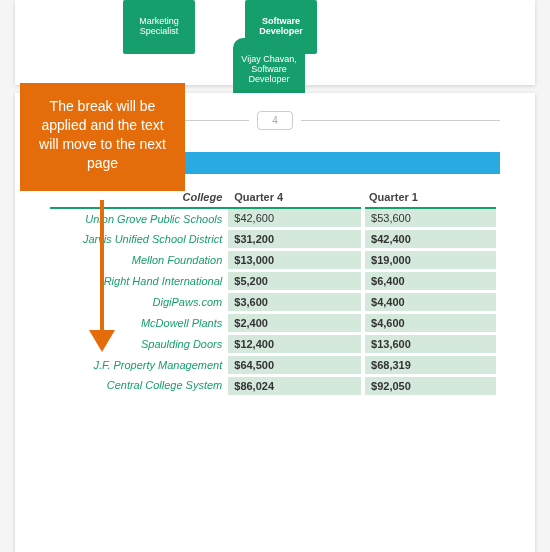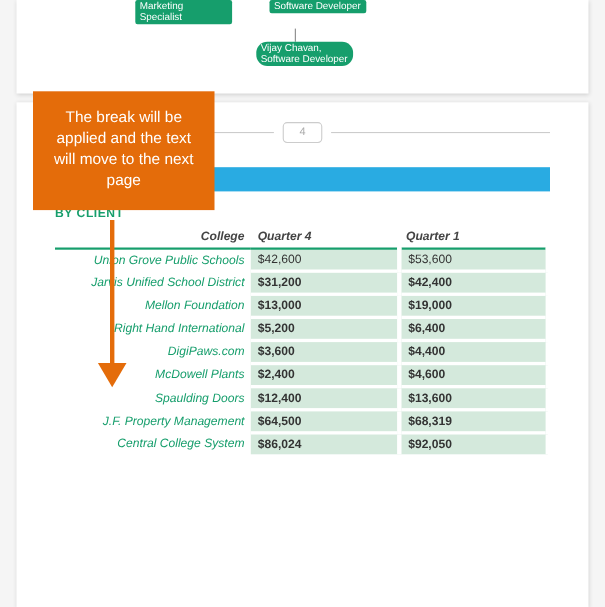--- a/index.html
+++ b/index.html
@@ -34,10 +34,10 @@
     color: #fff;
     font-size: 9px;
     line-height: 1.1;
-    text-align: left;
-    padding: 1px 4px;
+    text-align: center;
+    padding: 17px 4px;
     border-radius: 2px;
-    width: 88px;
+    width: 72px;
   }
   .box.b1 { left: 108px; top: 0; }
   .box.b2 { left: 230px; top: 0; }

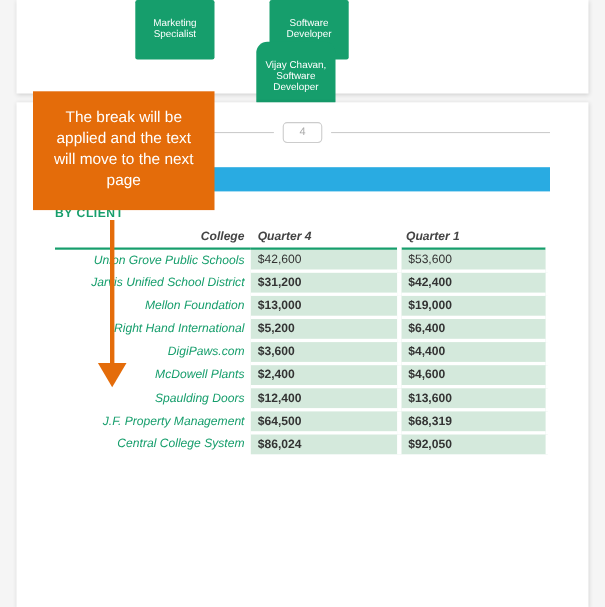--- a/index.html
+++ b/index.html
@@ -40,7 +40,7 @@
     width: 72px;
   }
   .box.b1 { left: 108px; top: 0; }
-  .box.b2 { left: 230px; top: 0; }
+  .box.b2 { left: 230px; top: 0; font-weight: bold; }
   .box.b3 { left: 218px; top: 38px; border-radius: 10px; }
   .ln { position:absolute; background:#888; }
 

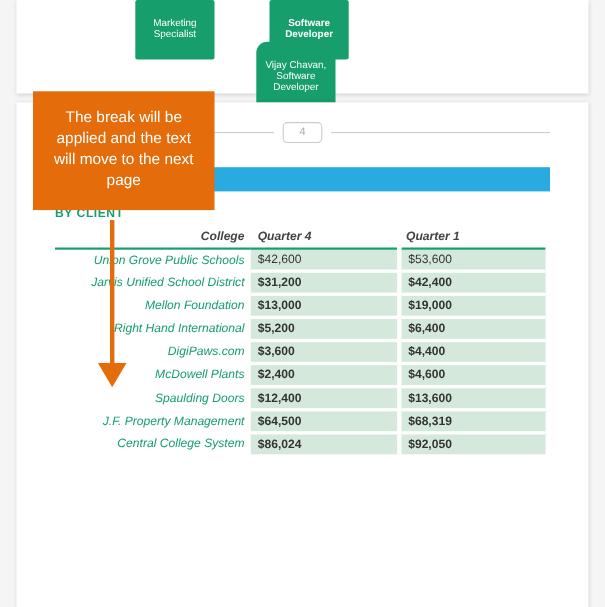--- a/index.html
+++ b/index.html
@@ -57,7 +57,6 @@
     padding: 14px 14px 18px 14px;
     z-index: 10;
     font-weight: 400;
-    margin-left: 10px;
   }
   .arrow-shaft {
     position: absolute;

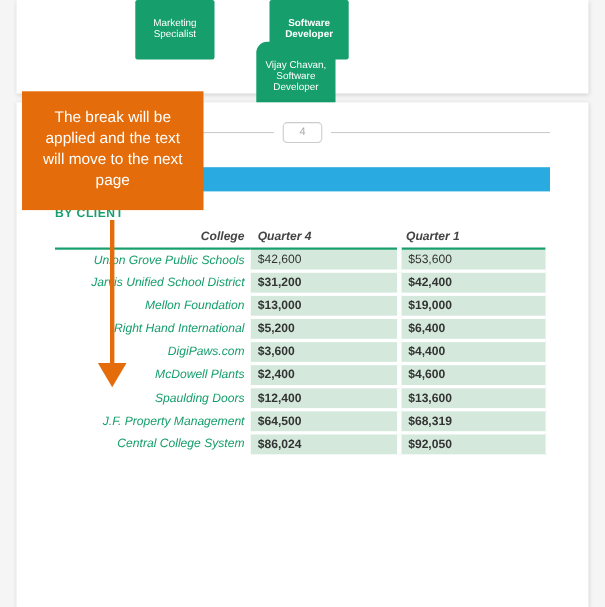--- a/index.html
+++ b/index.html
@@ -175,7 +175,6 @@
 
   <div class="section-bar">MONTHLY REVENUE</div>
 
-  <div class="subhead">BY CLIENT</div>
 
   <table class="rev">
     <colgroup>

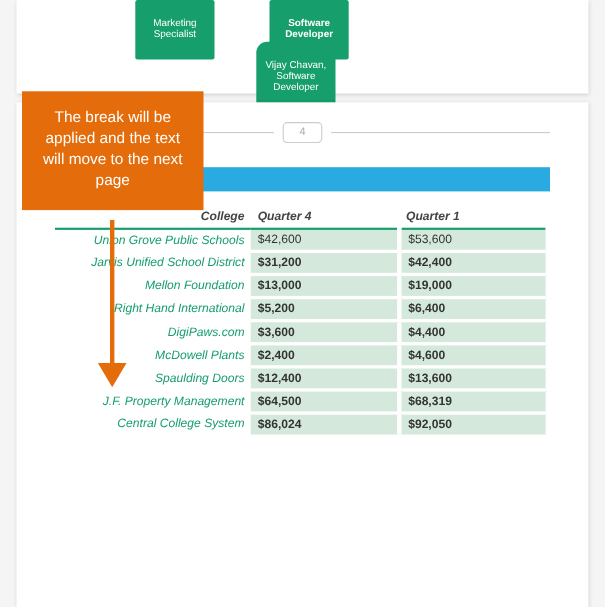--- a/index.html
+++ b/index.html
@@ -118,7 +118,6 @@
   table.rev th {
     text-align:left;
     font-weight:700;
-    font-style:italic;
     color:#444;
     border-bottom:2px solid #169e6c;
     padding:3px 6px 4px 6px;

